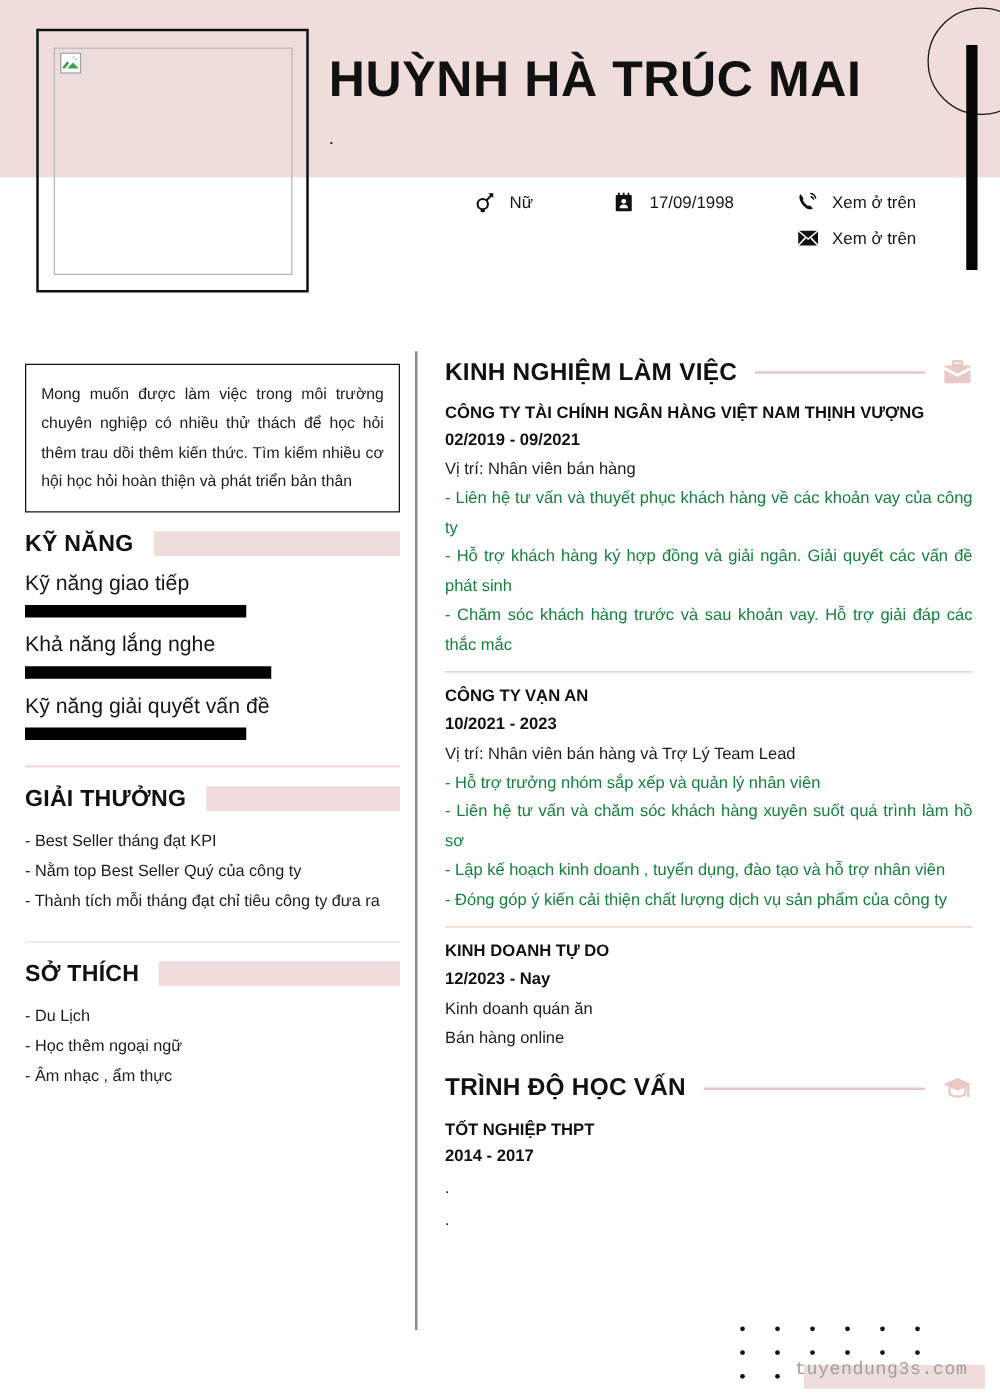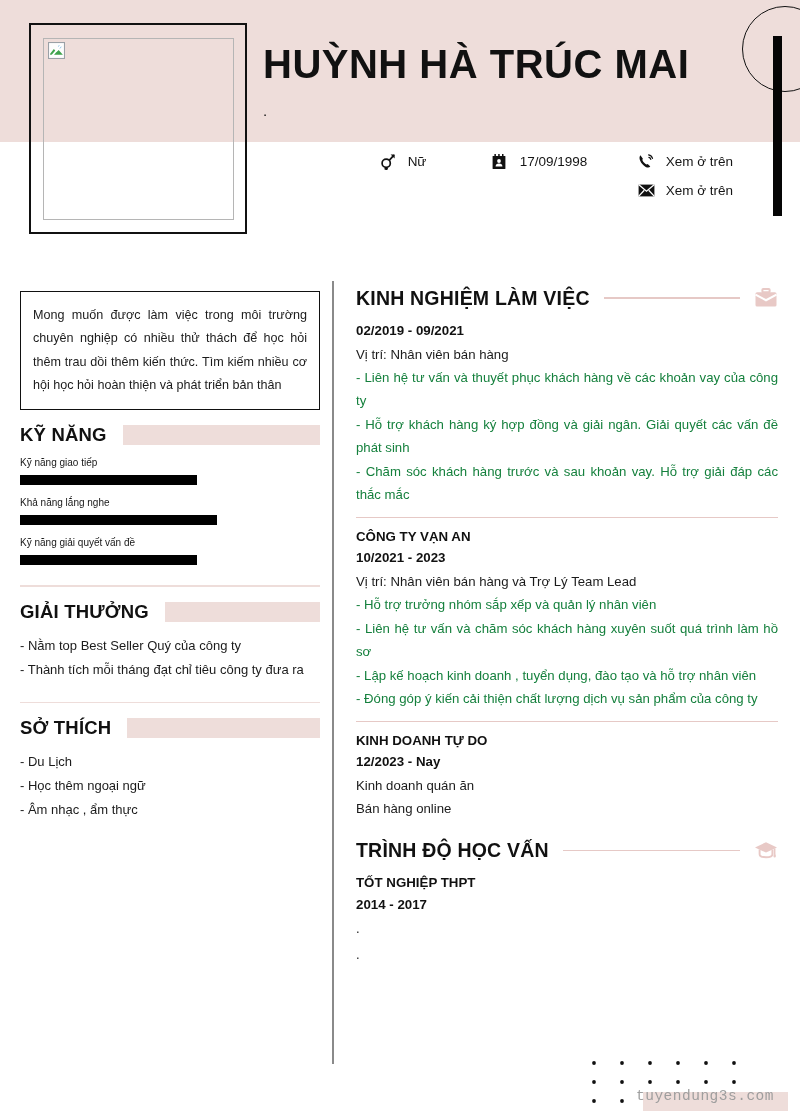--- a/index.html
+++ b/index.html
@@ -288,6 +288,7 @@
     </div>
 
     <div class="job">
+      <div class="job-company">CÔNG TY TÀI CHÍNH NGÂN HÀNG VIỆT NAM THỊNH VƯỢNG</div>
       <div class="job-dates">02/2019 - 09/2021</div>
       <div class="job-role">Vị trí: Nhân viên bán hàng</div>
       <div class="job-bullet">- Liên hệ tư vấn và thuyết phục khách hàng về các khoản vay của công ty</div>

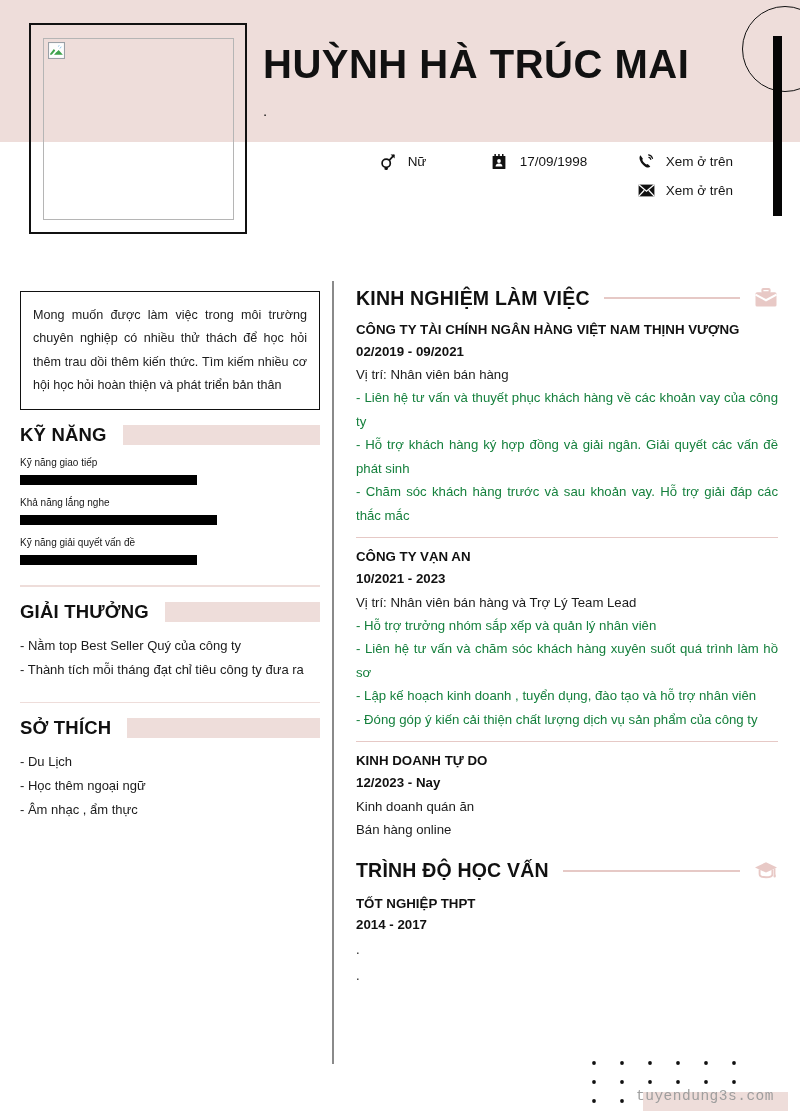--- a/index.html
+++ b/index.html
@@ -90,7 +90,7 @@
   .sec-head-bar { flex: 1; height: 20px; background: #eeddda; margin-left: 16px; }
 
   .skill { margin-bottom: 12px; }
-  .skill-name { font-size: 10px; color: #161616; margin-bottom: 7px; }
+  .skill-name { font-size: 17px; color: #161616; margin-bottom: 7px; }
   .skill-track { width: 290px; height: 10px; background: transparent; }
   .skill-fill { height: 10px; background: #000; }
 

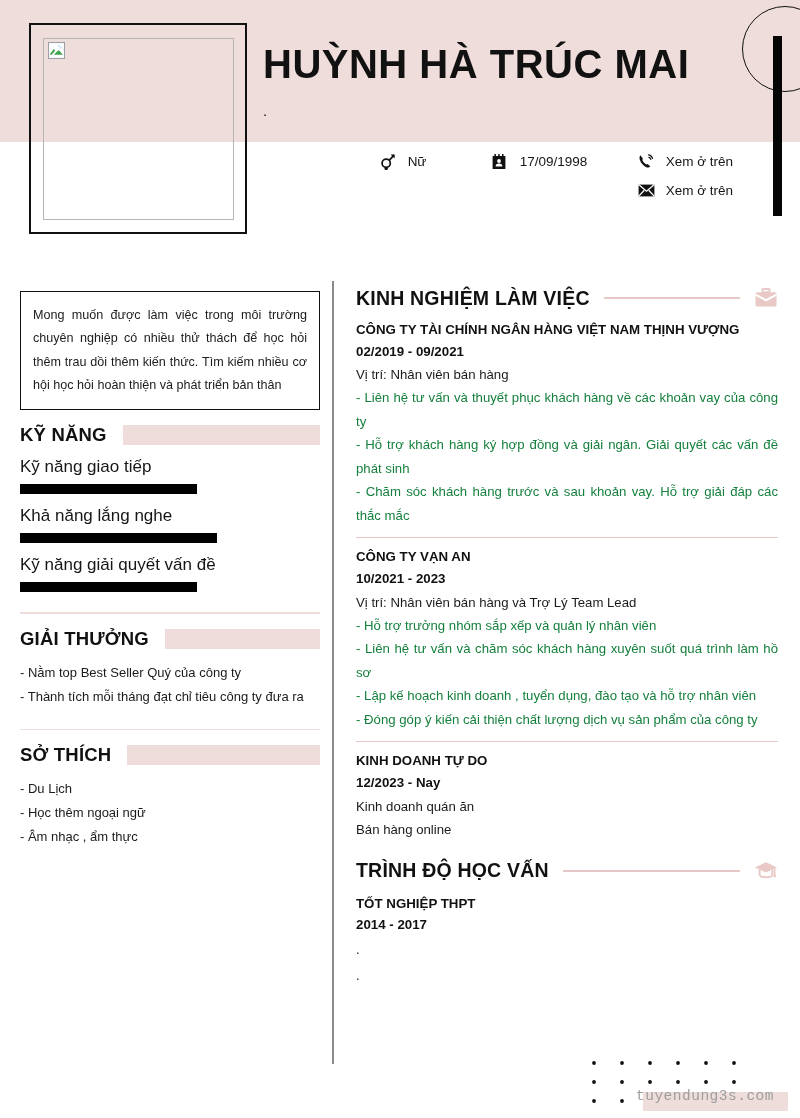--- a/index.html
+++ b/index.html
@@ -254,6 +254,7 @@
         <div class="sec-head-bar"></div>
       </div>
       <div class="bullet-list">
+        <div class="bullet">- Best Seller tháng đạt KPI</div>
         <div class="bullet">- Nằm top Best Seller Quý của công ty</div>
         <div class="bullet">- Thành tích mỗi tháng đạt chỉ tiêu công ty đưa ra</div>
       </div>

